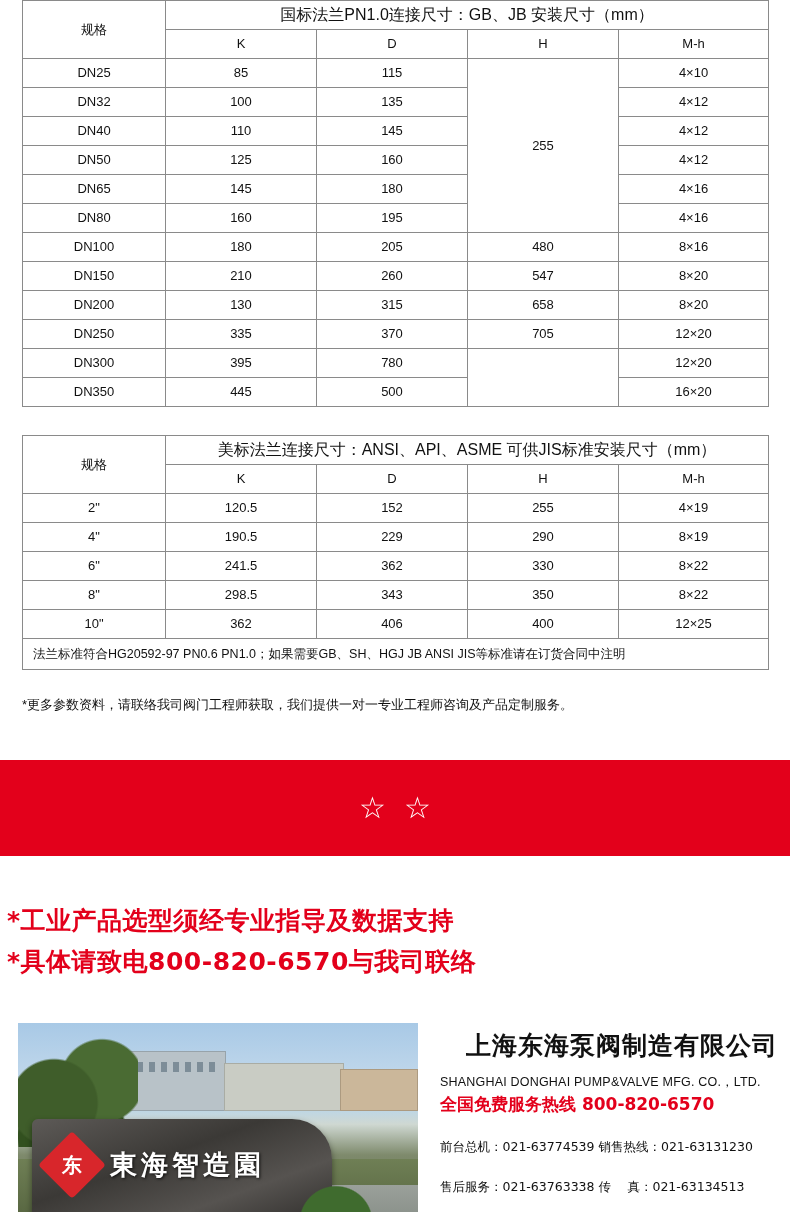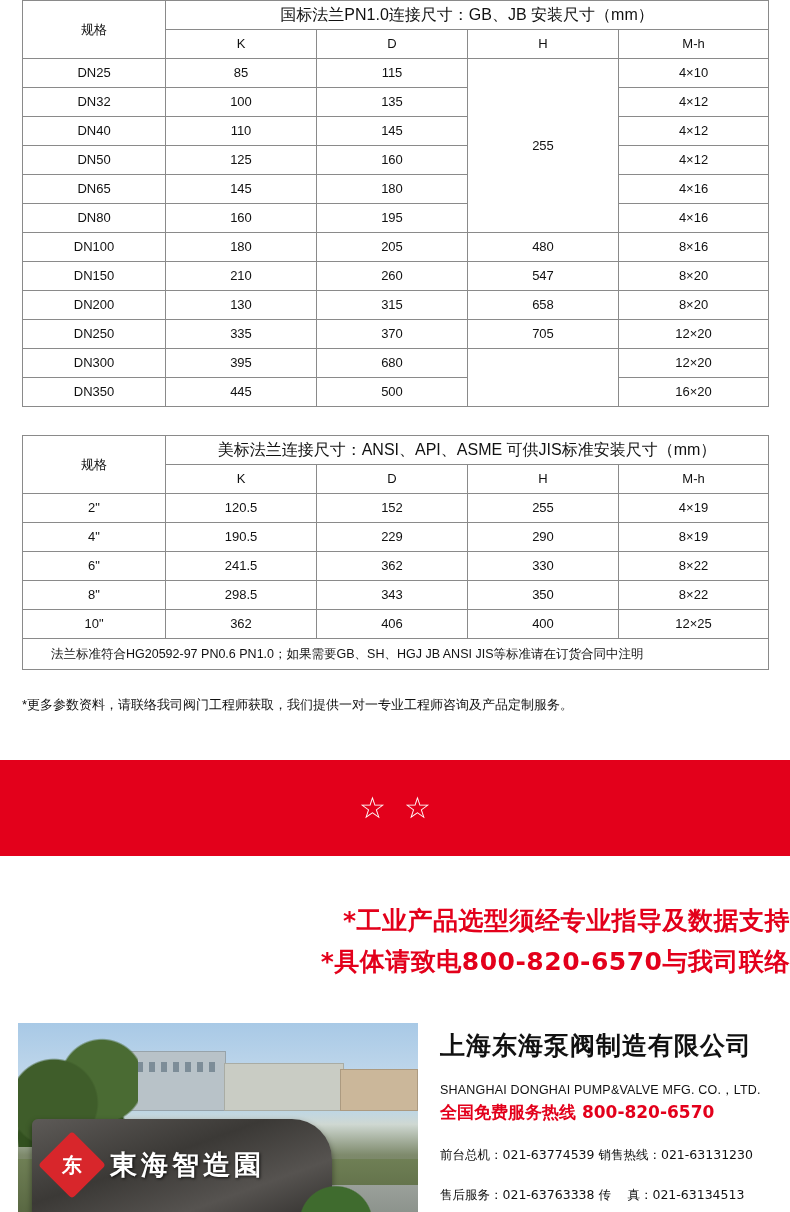--- a/index.html
+++ b/index.html
@@ -256,7 +256,7 @@
         <tr>
           <td>DN300</td>
           <td>395</td>
-          <td>680</td>
+          <td>780</td>
           <td rowspan="2"></td>
           <td>12×20</td>
         </tr>

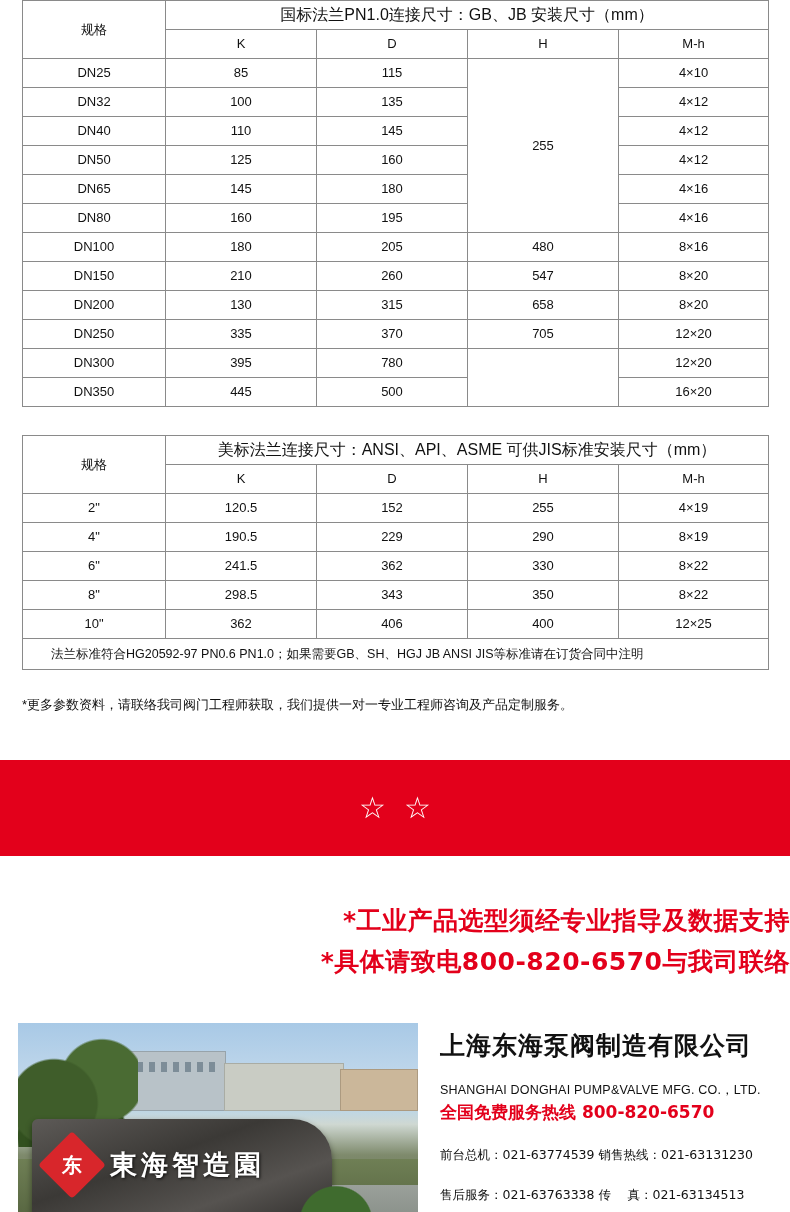--- a/index.html
+++ b/index.html
@@ -35,7 +35,7 @@
   table.spec td.note {
     font-size: 12.5px;
     text-align: left;
-    padding-left: 28px;
+    padding-left: 10px;
     height: 30px;
     line-height: 30px;
   }

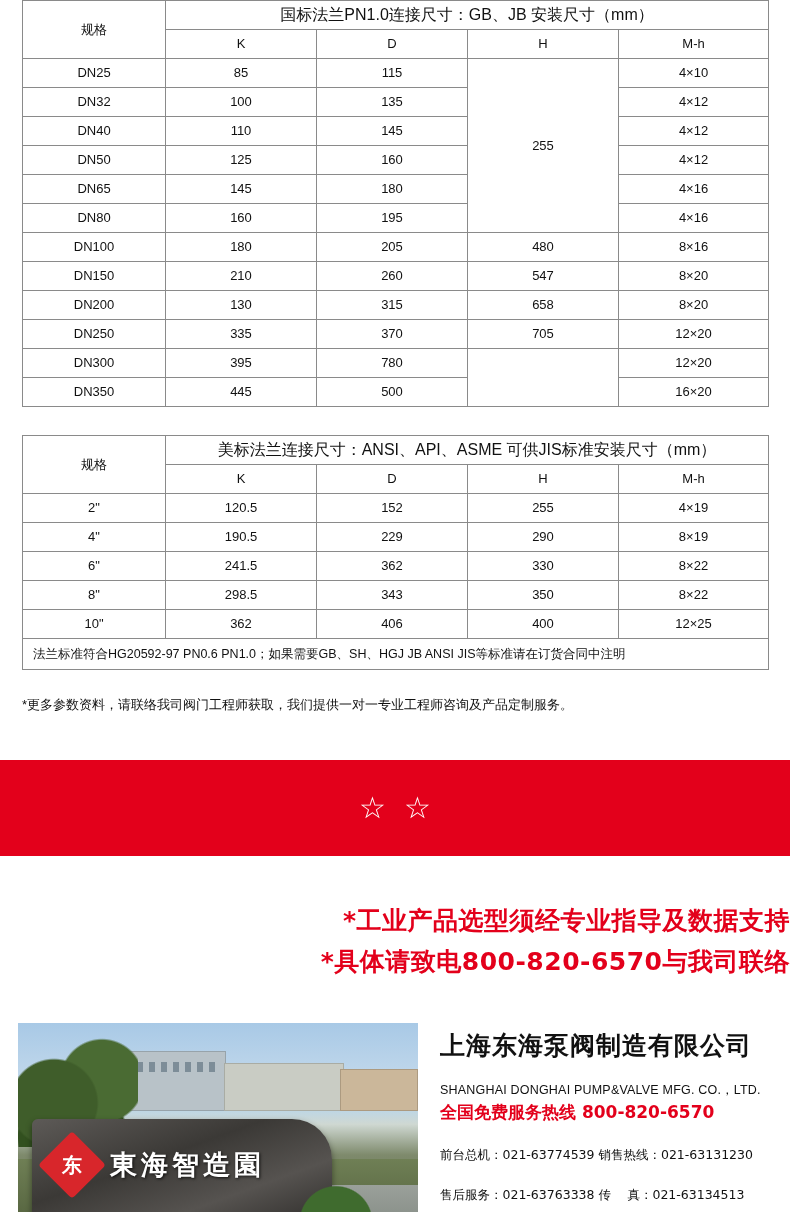--- a/index.html
+++ b/index.html
@@ -72,9 +72,9 @@
 
   
   .headlines {
-    text-align: right;
+    text-align: left;
     color: #e3001b;
-    padding: 44px 0 30px 16px;
+    padding: 44px 0 30px 7px;
   }
   .headlines div {
     font-size: 25px;

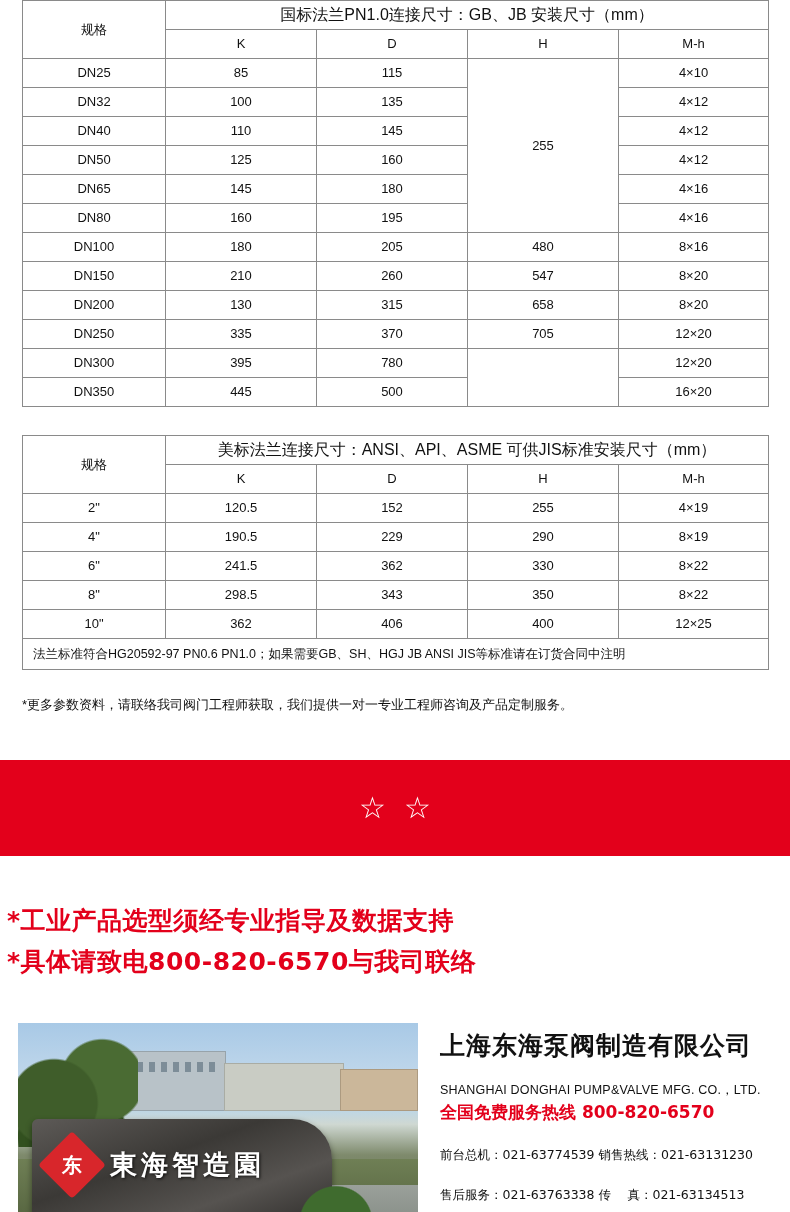--- a/index.html
+++ b/index.html
@@ -147,6 +147,7 @@
   .company .cn-name {
     font-size: 25px; font-weight: bold; color: #111; letter-spacing: 1px;
     font-family:"DejaVu Sans","Liberation Sans",sans-serif;
+    margin-left:26px;
   }
   .company .en-name {
     font-size: 12.5px; color: #111; margin-top: 20px; letter-spacing: .2px;

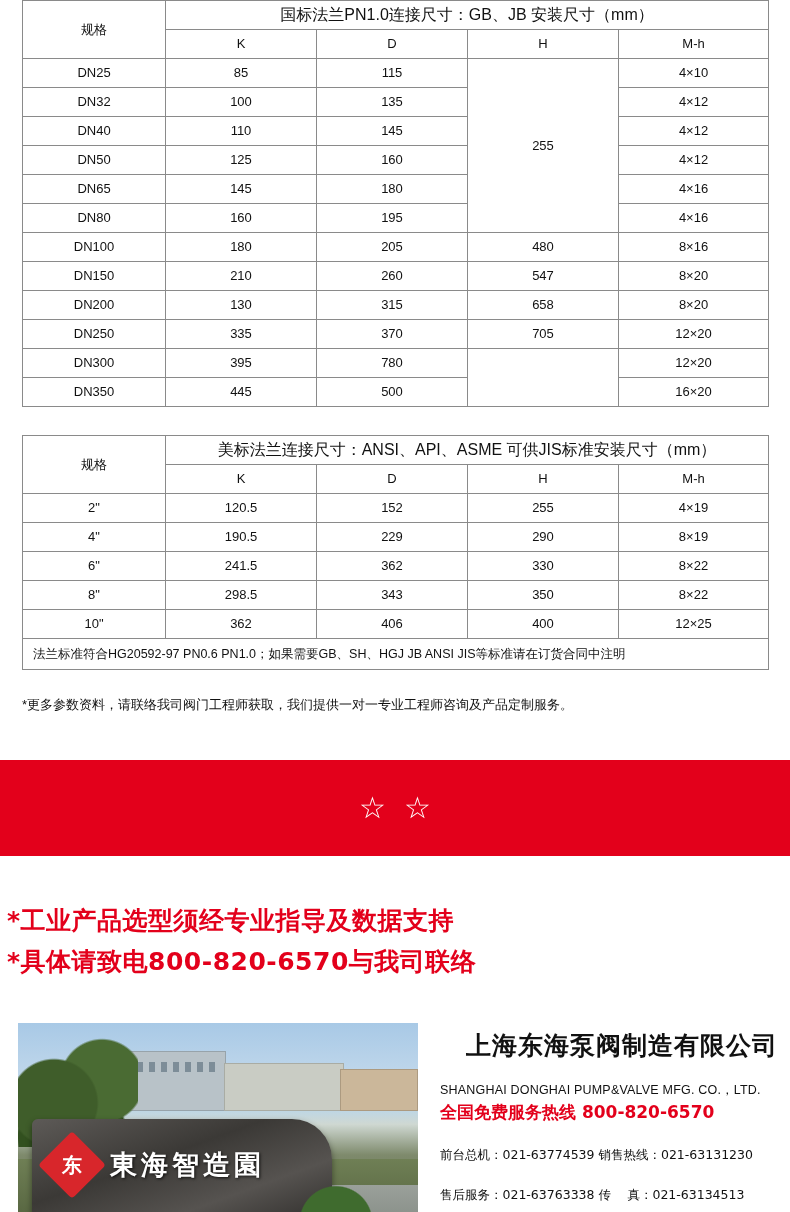--- a/index.html
+++ b/index.html
@@ -150,7 +150,7 @@
     margin-left:26px;
   }
   .company .en-name {
-    font-size: 12.5px; color: #111; margin-top: 20px; letter-spacing: .2px;
+    font-size: 12.5px; color: #111; margin-top: 12px; letter-spacing: .2px;
   }
   .company .hotline {
     font-size: 17px; font-weight: bold; color: #e3001b; margin-top: 2px;

